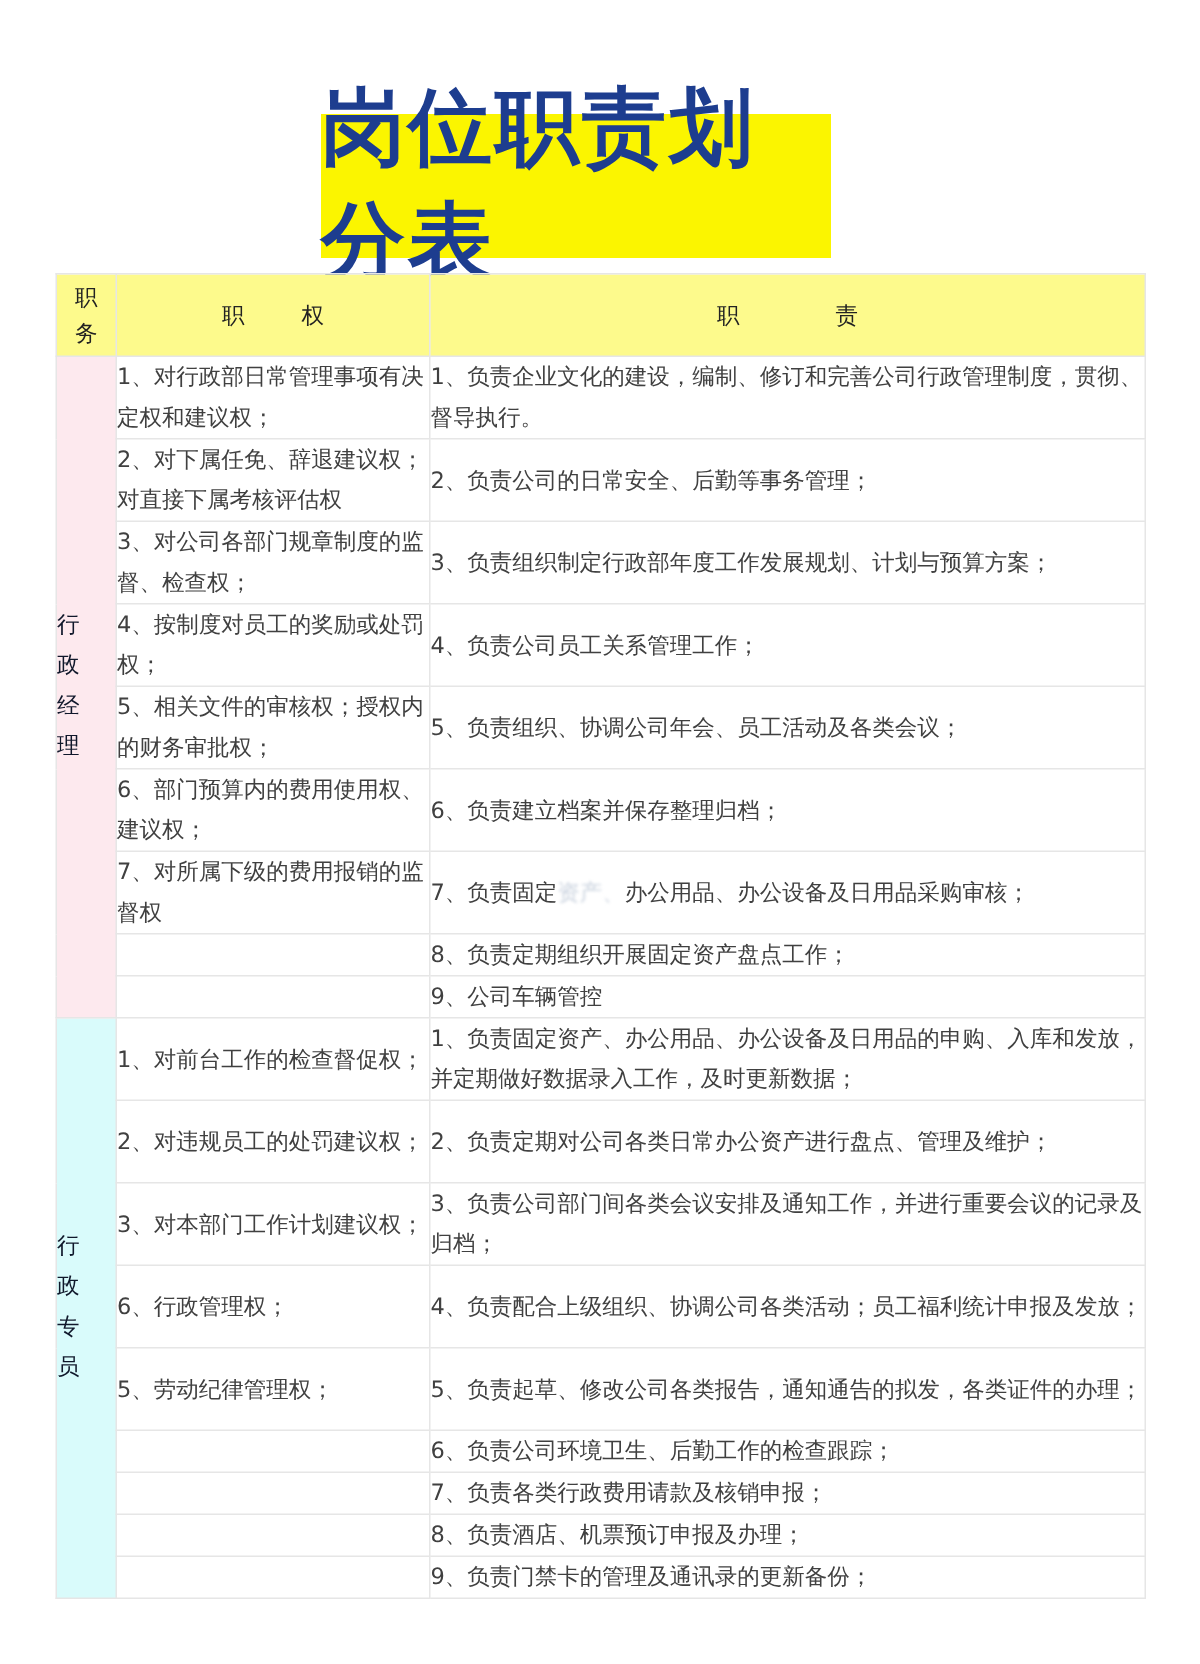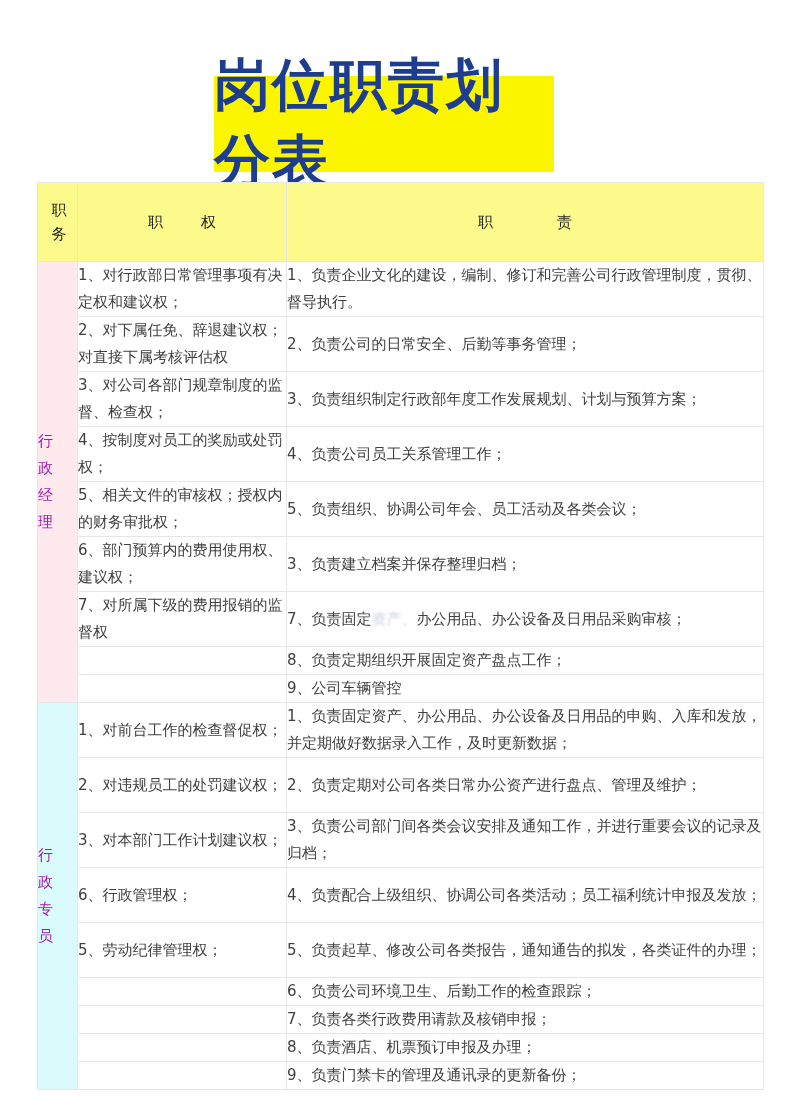--- a/index.html
+++ b/index.html
@@ -30,7 +30,7 @@
     background: #fdfa8c; height: 54px; font-family: "DejaVu Serif", "Liberation Serif", serif;
     font-weight: bold; color: #222; font-size: 15px;
   }
-  thead th.h-role { padding: 12px; text-align: center; line-height: 24px; }
+  thead th.h-role { padding: 0; text-align: center; line-height: 24px; }
   thead th.h-center { text-align: center; padding: 0; letter-spacing: 38px; text-indent: 38px; }
   thead th.h-duties { letter-spacing: 64px; text-indent: 64px; }
   td.role {

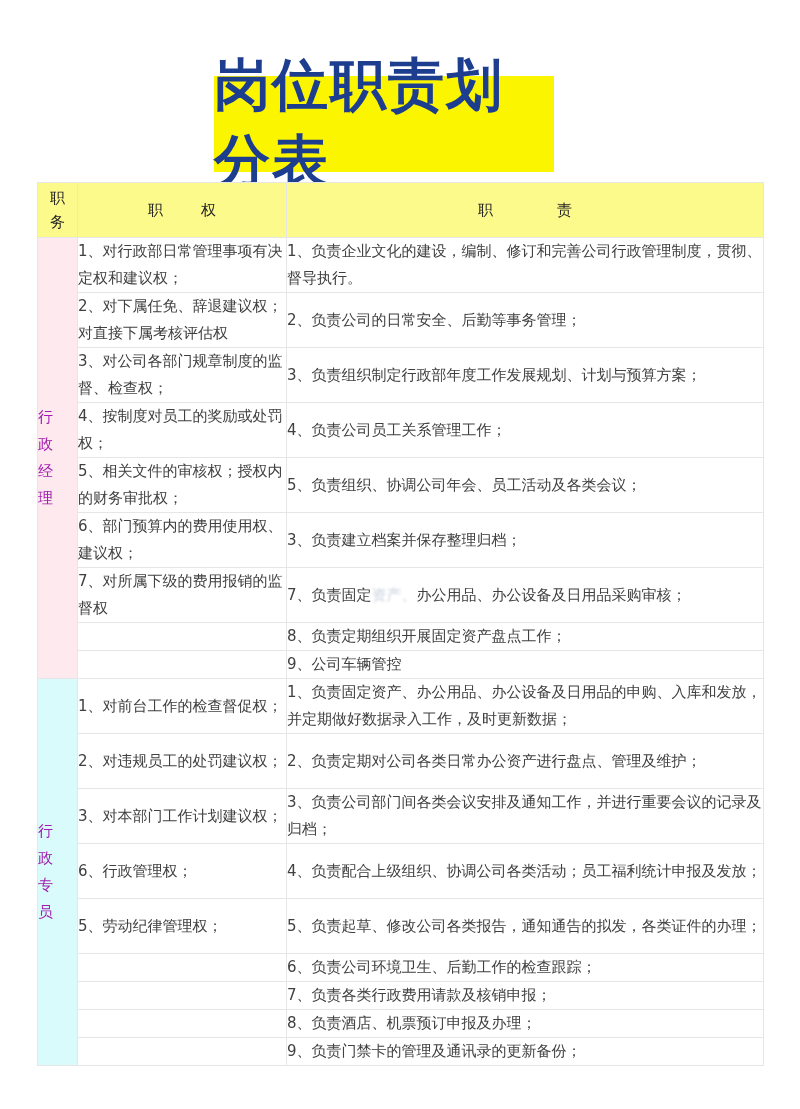--- a/index.html
+++ b/index.html
@@ -34,8 +34,8 @@
   thead th.h-center { text-align: center; padding: 0; letter-spacing: 38px; text-indent: 38px; }
   thead th.h-duties { letter-spacing: 64px; text-indent: 64px; }
   td.role {
-    padding: 0; text-align: center; font-family: Liberation Serif, serif;
-    font-weight: bold; color: #a21caf; font-size: 16px; line-height: 30px;
+    padding: 0; text-align: center; font-family: Liberation Mono, monospace;
+    font-weight: bold; color: #0f172a; font-size: 16px; line-height: 30px;
   }
   td.role.manager { background: #fde9ee; }
   td.role.specialist { background: #d9fbfb; }

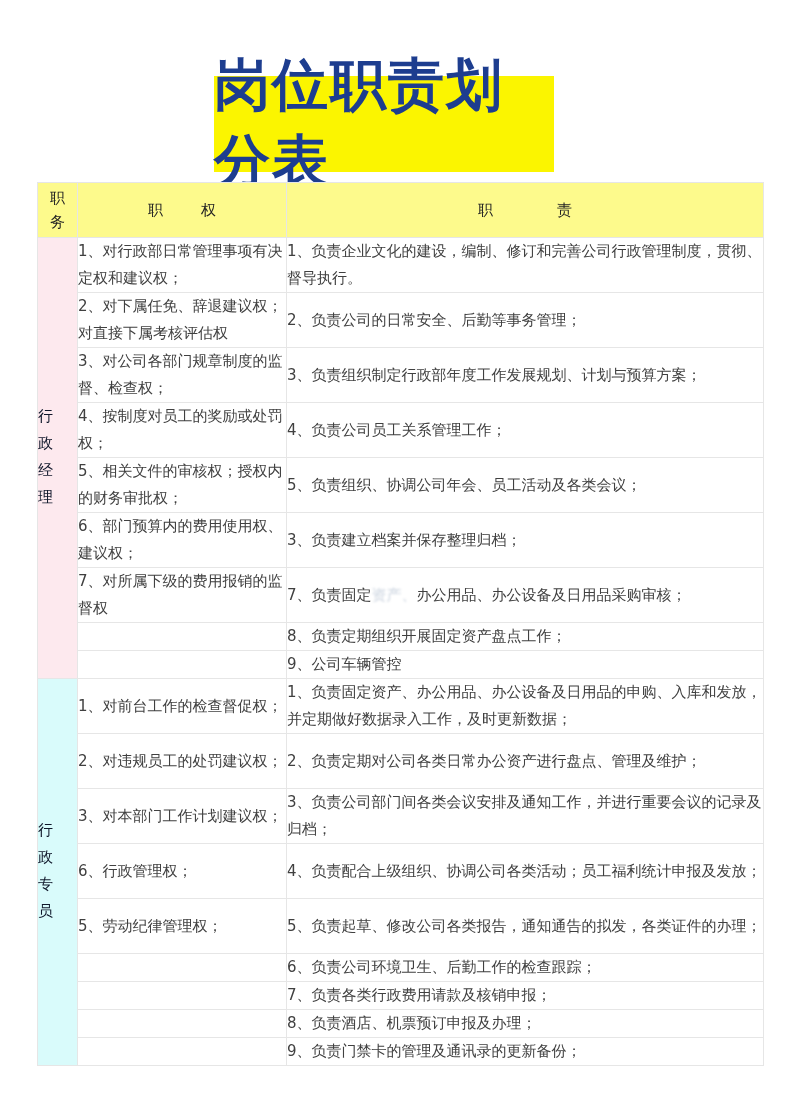--- a/index.html
+++ b/index.html
@@ -90,7 +90,7 @@
     </tr>
     <tr class="h54">
       <td class="cell">6、部门预算内的费用使用权、建议权；</td>
-      <td class="cell">3、负责建立档案并保存整理归档；</td>
+      <td class="cell">6、负责建立档案并保存整理归档；</td>
     </tr>
     <tr class="h54">
       <td class="cell">7、对所属下级的费用报销的监督权</td>

